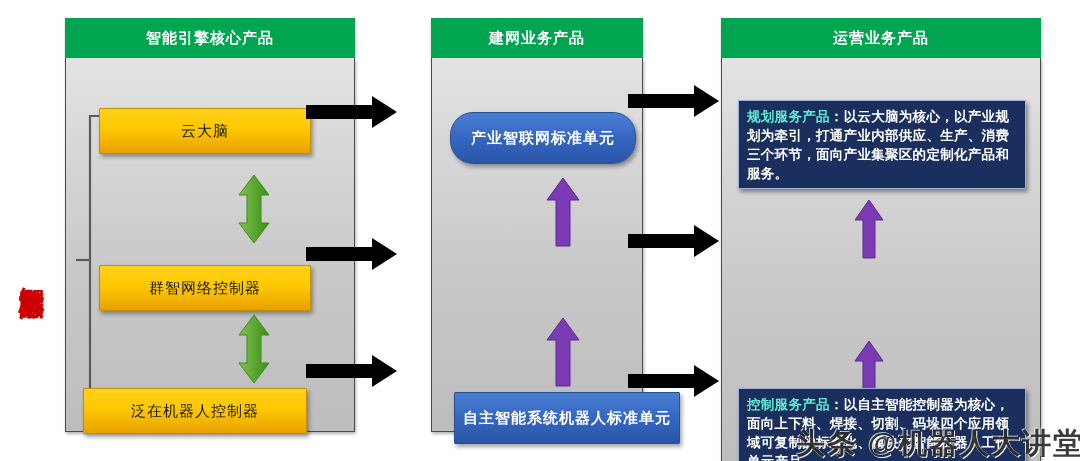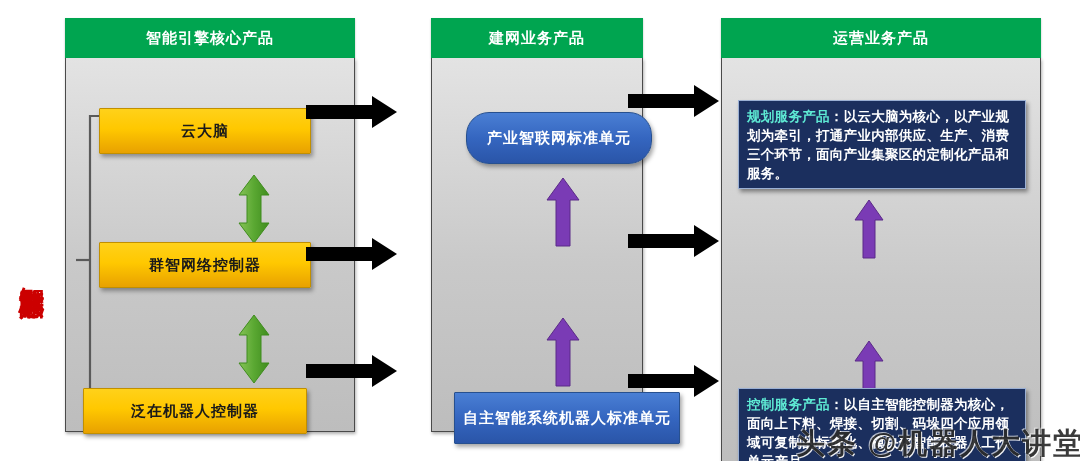--- a/index.html
+++ b/index.html
@@ -54,7 +54,7 @@
     background: linear-gradient(180deg,#ffd11a 0%, #ffc800 45%, #e8a100 100%);
     border: 1px solid #c18f00;
     display: flex; align-items: center; justify-content: center;
-    color: #1a1a1a; font-weight: bold; font-size: 15px;
+    color: #1a1a1a; font-weight: normal; font-size: 15px;
     letter-spacing: 1px;
     box-shadow: 2px 3px 4px rgba(0,0,0,.35);
     border-radius: 1px;

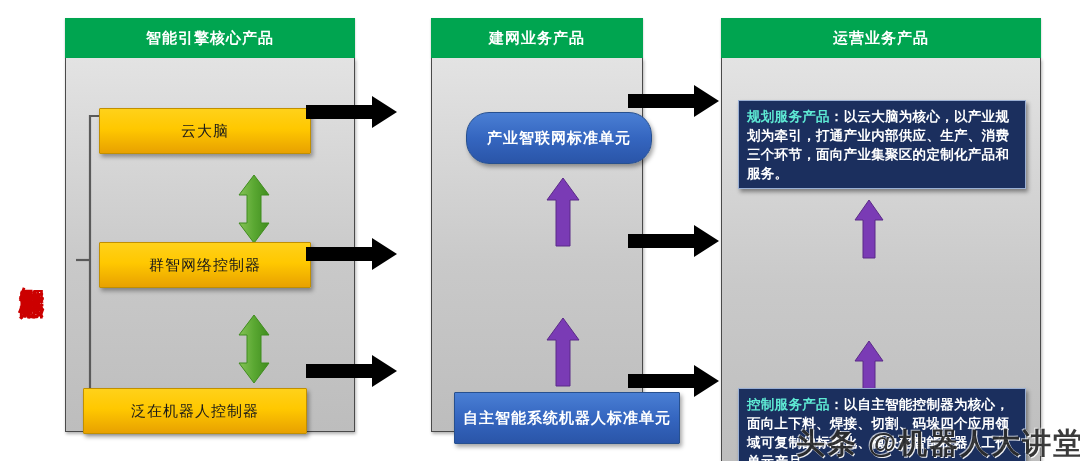--- a/index.html
+++ b/index.html
@@ -163,7 +163,7 @@
     <div class="col-head">建网业务产品</div>
     <div class="col-body" style="height:374px;">
 
-      <div class="bbox" style="left:34px; top:54px; width:186px;border-radius:23px;">产业智联网标准单元</div>
+      <div class="bbox" style="left:18px; top:54px; width:186px;border-radius:23px;">产业智联网标准单元</div>
 
       <div class="arrow" style="left:113px; top:118px;">
         <svg width="36" height="72" viewBox="0 0 36 72">

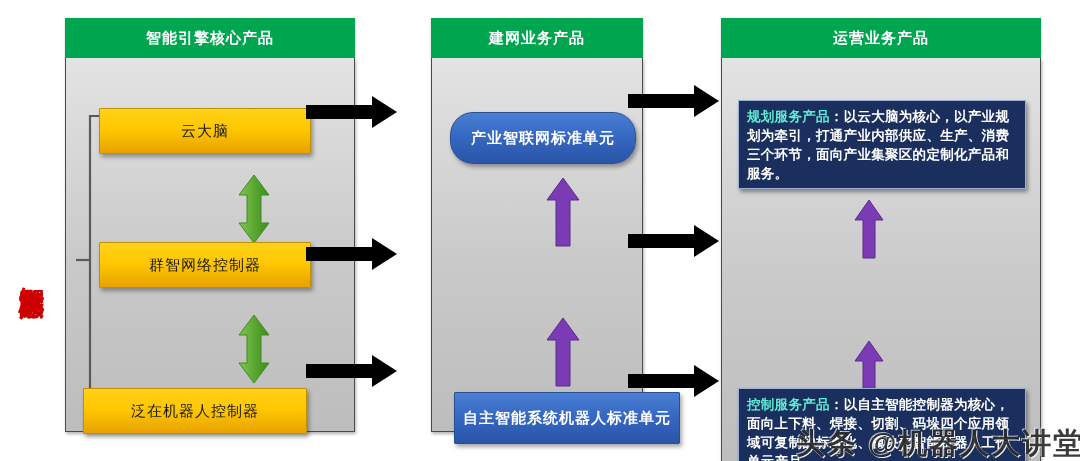--- a/index.html
+++ b/index.html
@@ -140,7 +140,7 @@
         </svg>
       </div>
 
-      <div class="ybox" style="left:33px; top:184px; width:212px;">群智网络控制器</div>
+      <div class="ybox" style="left:33px; top:207px; width:212px;">群智网络控制器</div>
 
       <div class="arrow" style="left:170px; top:255px;">
         <svg width="36" height="72" viewBox="0 0 36 72">

